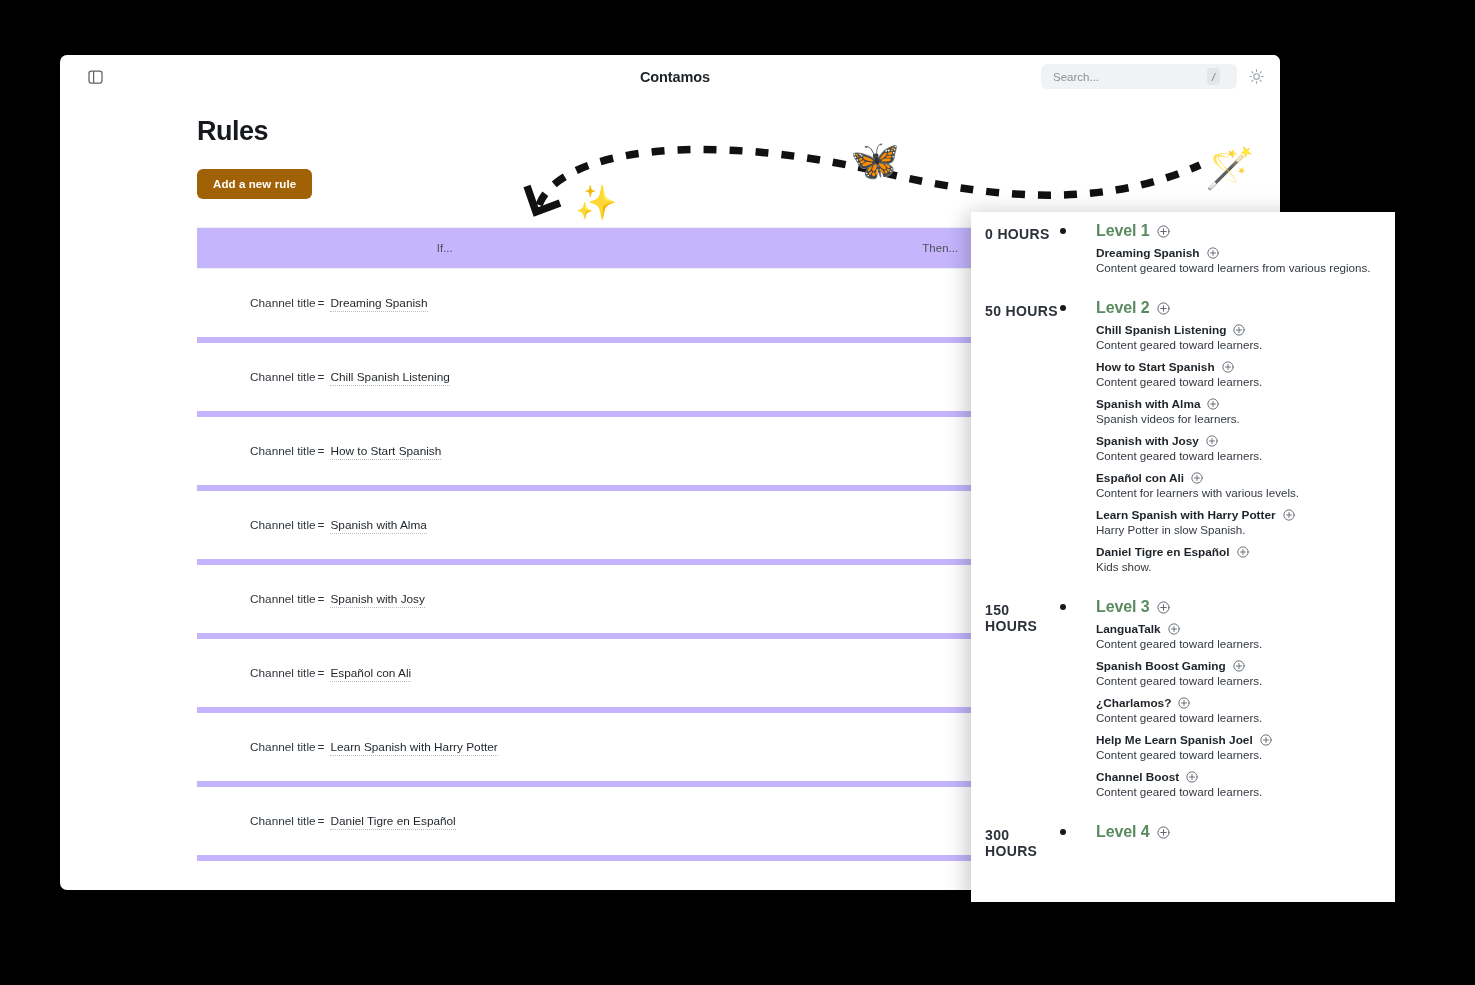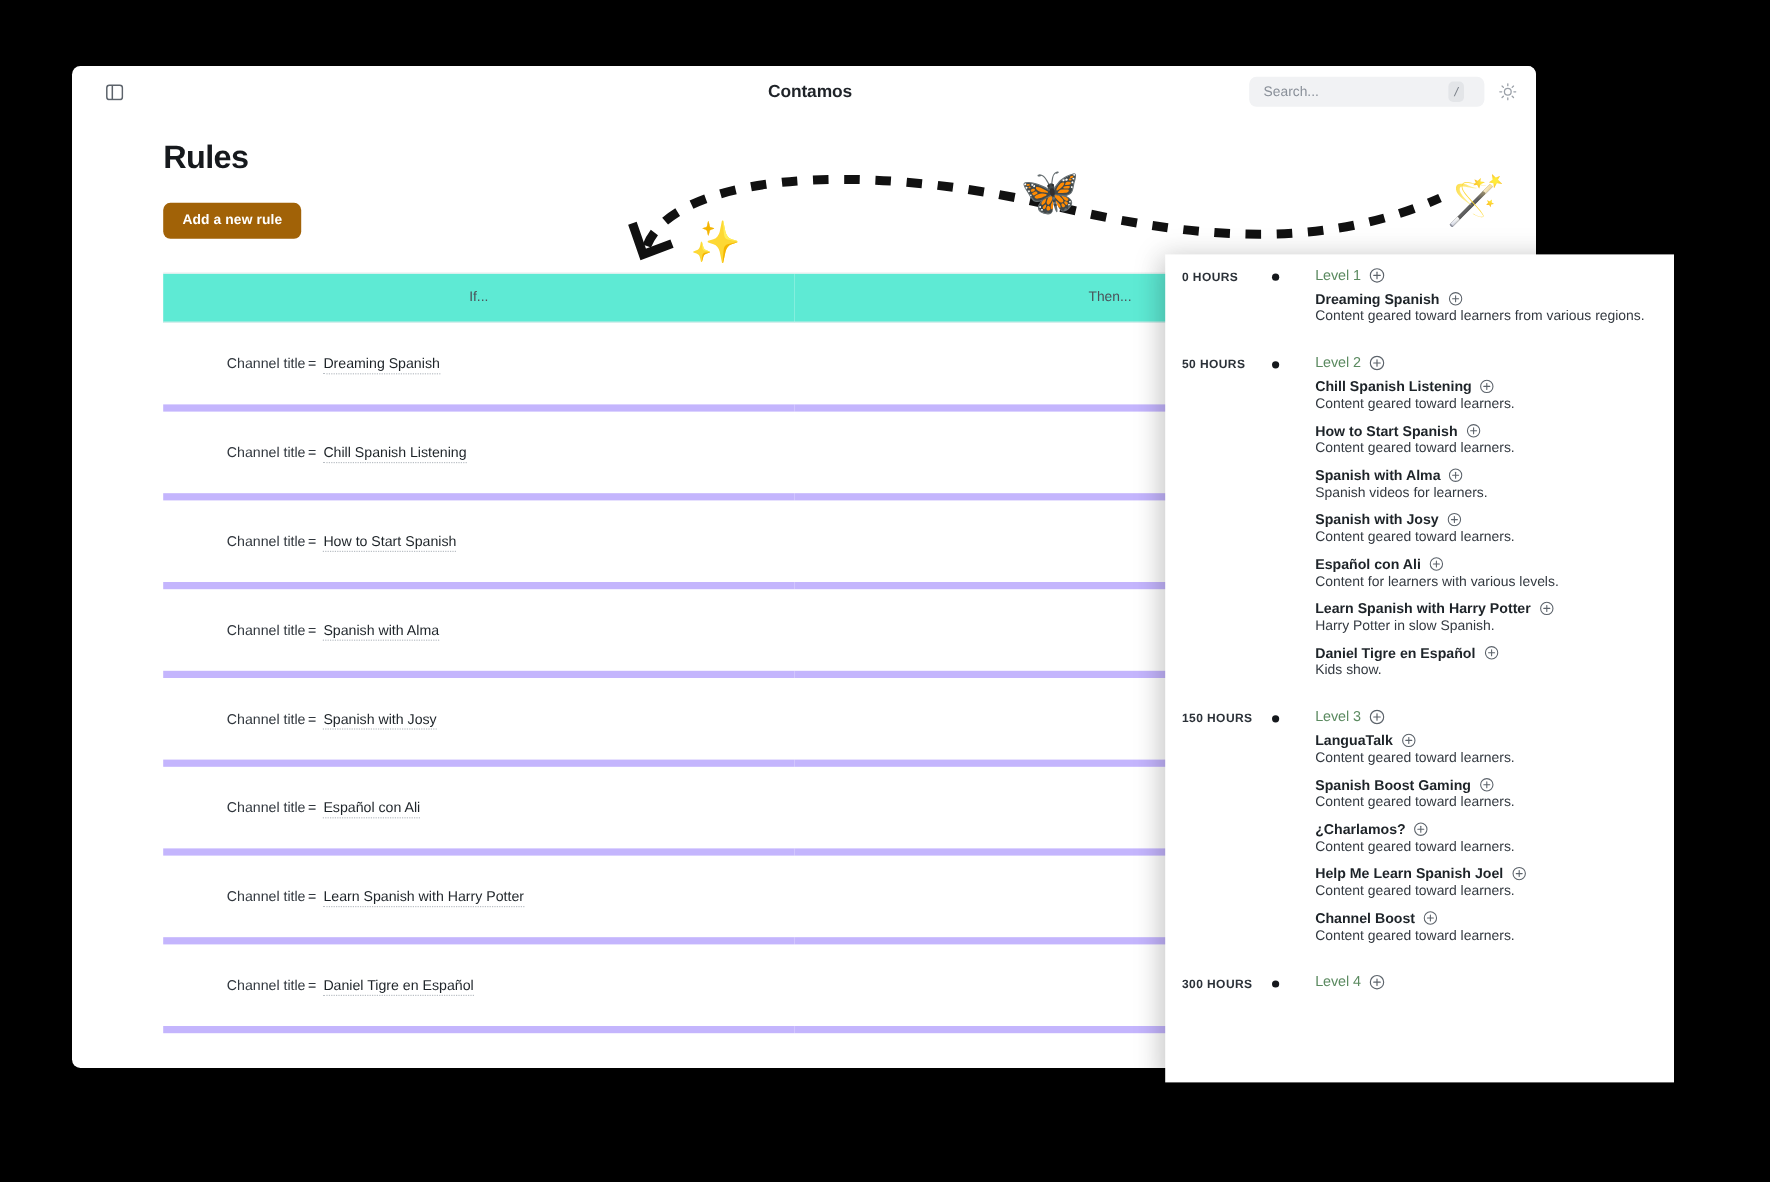--- a/index.html
+++ b/index.html
@@ -109,9 +109,10 @@
 
   
   #page-body {
-    padding: 18px 92px 0 76px;
+    padding: 18px 92px 0 97px;
     position: relative;
     height: calc(100% - 43px);
+    margin-left: 40px;
   }
 
   #page-title {

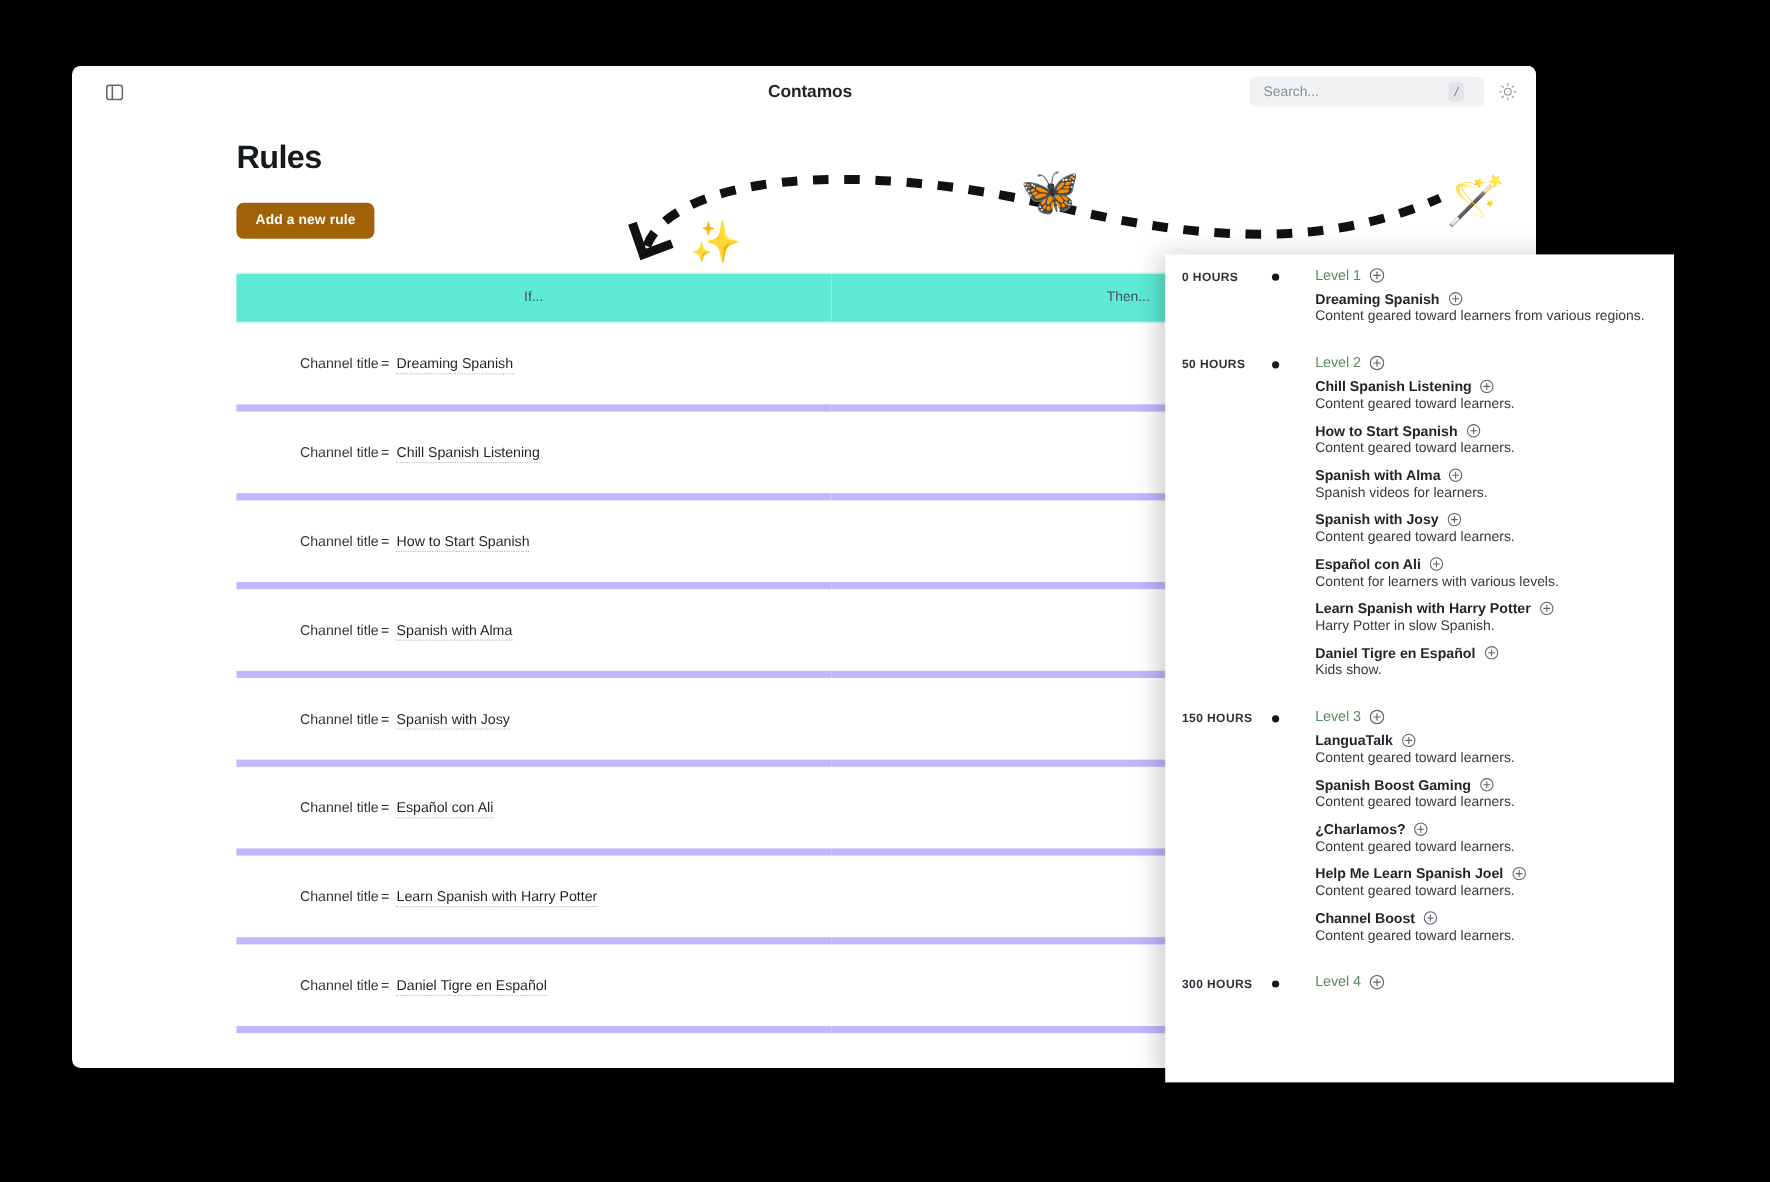--- a/index.html
+++ b/index.html
@@ -224,7 +224,7 @@
     left: 14px;
     width: 76px;
     text-align: left;
-    font-size: 10px;
+    font-size: 14px;
     font-weight: 700;
     color: #2b3138;
     letter-spacing: 0.35px;

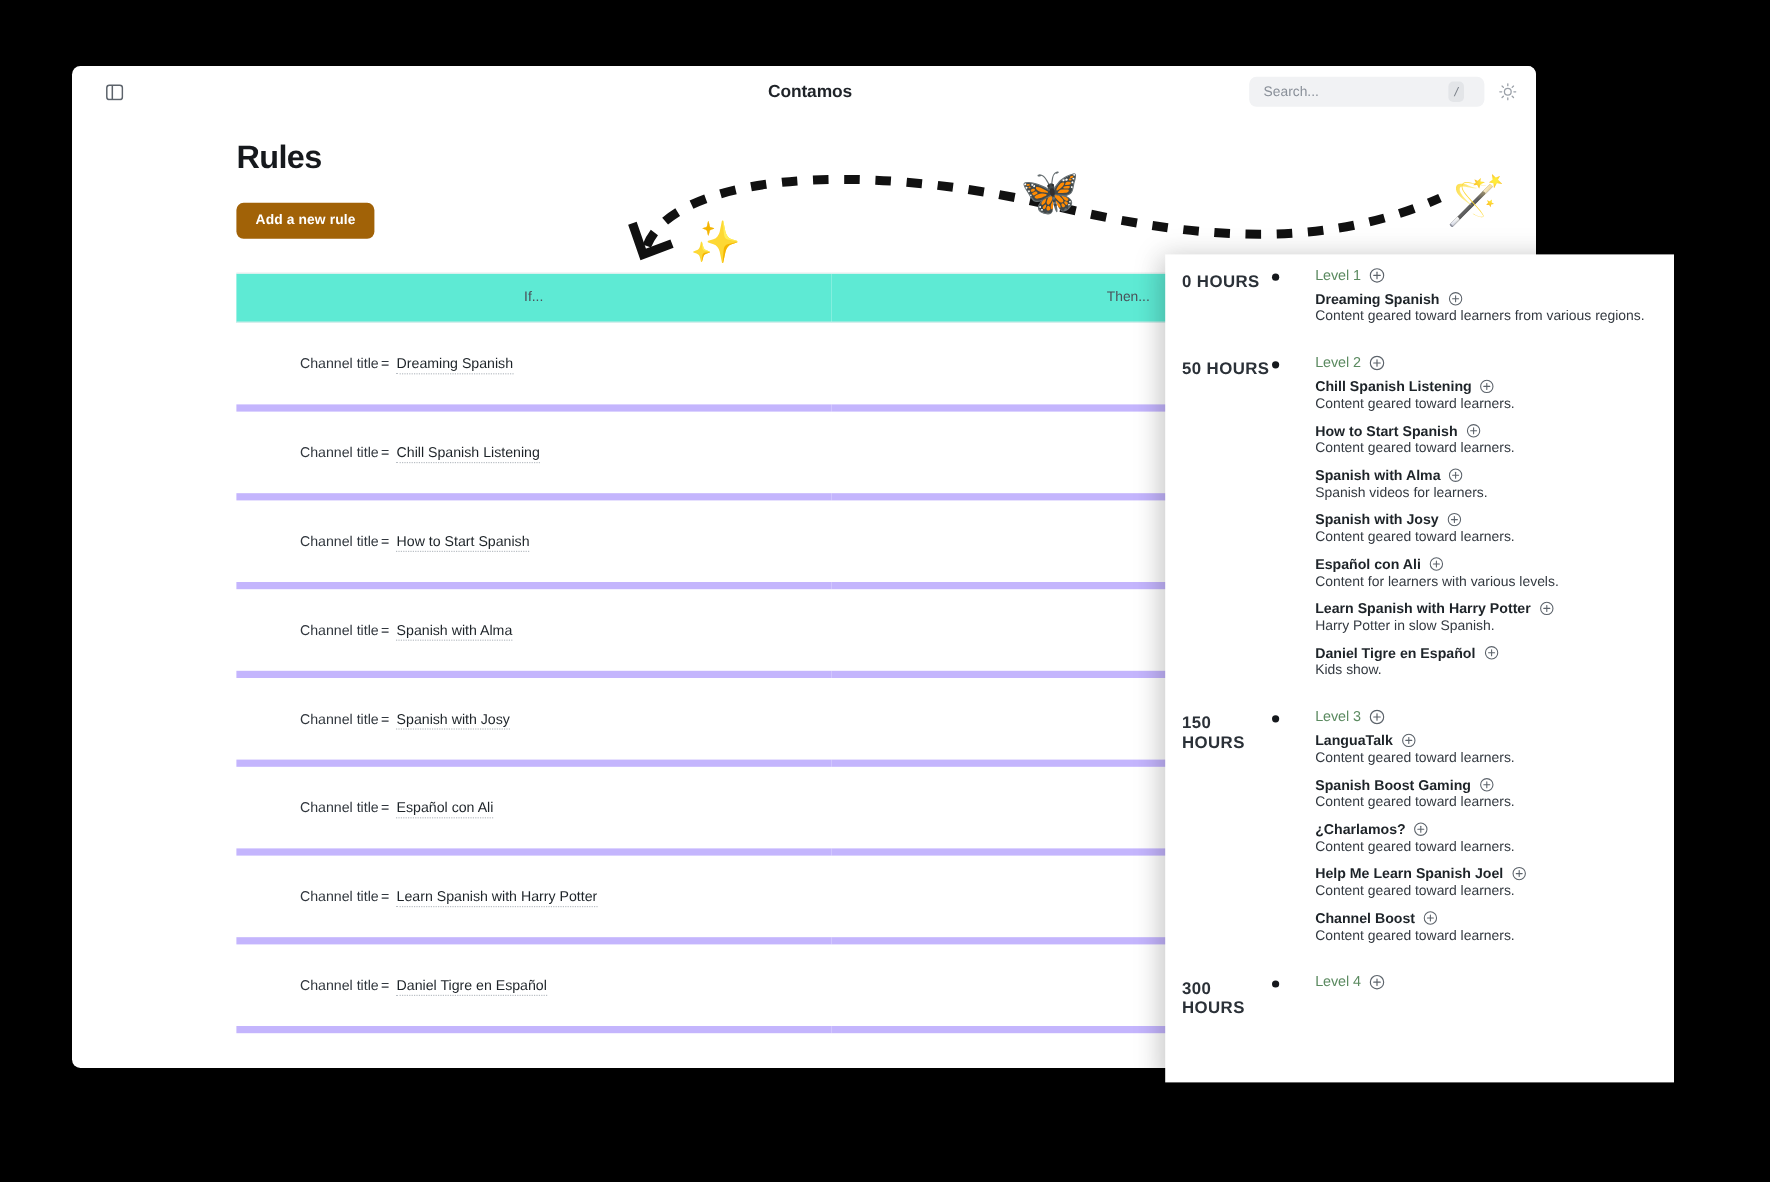--- a/index.html
+++ b/index.html
@@ -252,8 +252,8 @@
     margin-bottom: 6px;
   }
   .tl-level-name {
-    font-size: 12px;
-    font-weight: 400;
+    font-size: 16px;
+    font-weight: 700;
     color: #5b8a60;
     letter-spacing: -0.1px;
   }

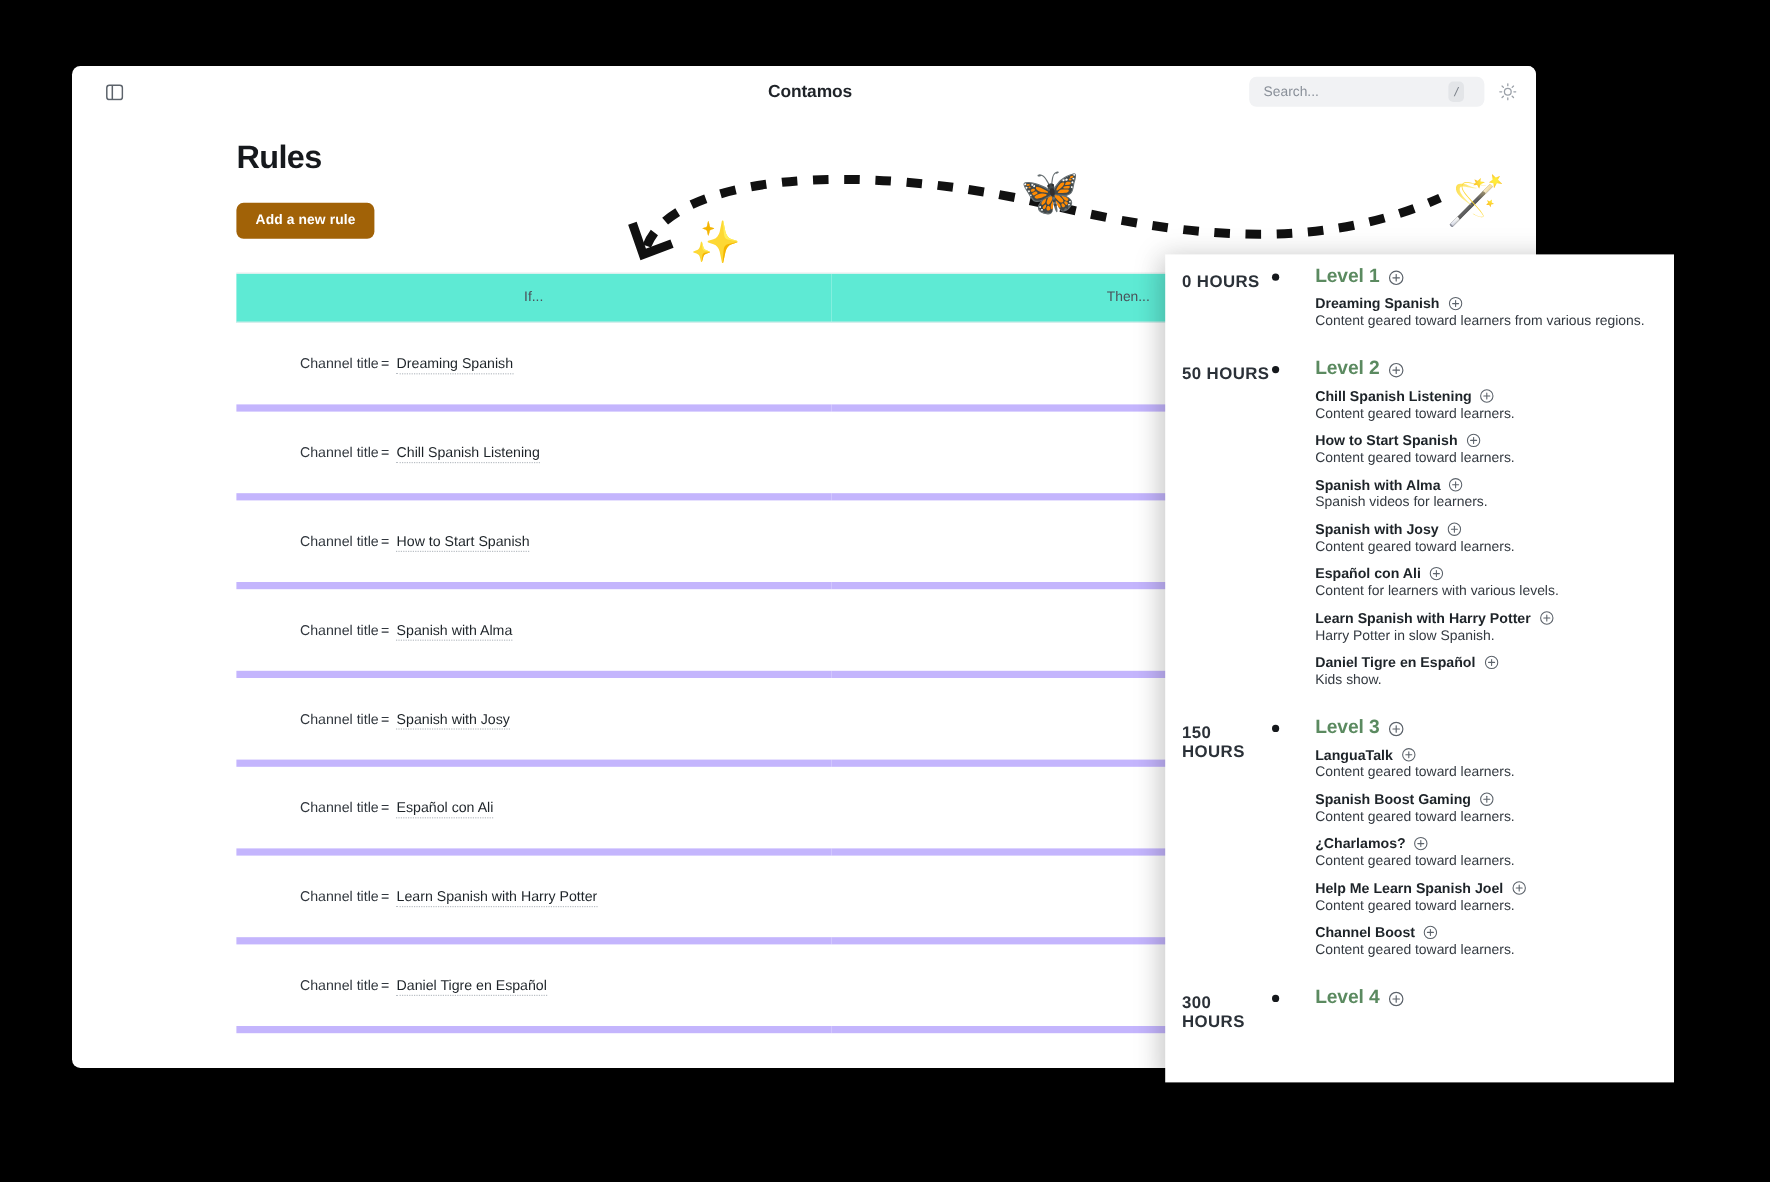--- a/index.html
+++ b/index.html
@@ -151,7 +151,7 @@
     text-align: center;
     padding: 14px 0;
     border-bottom: 1px solid #eceef0;
-    background: #5eead4;
+    background: #c4b5fd;
   }
   #rules-table td {
     padding: 20px 0;

